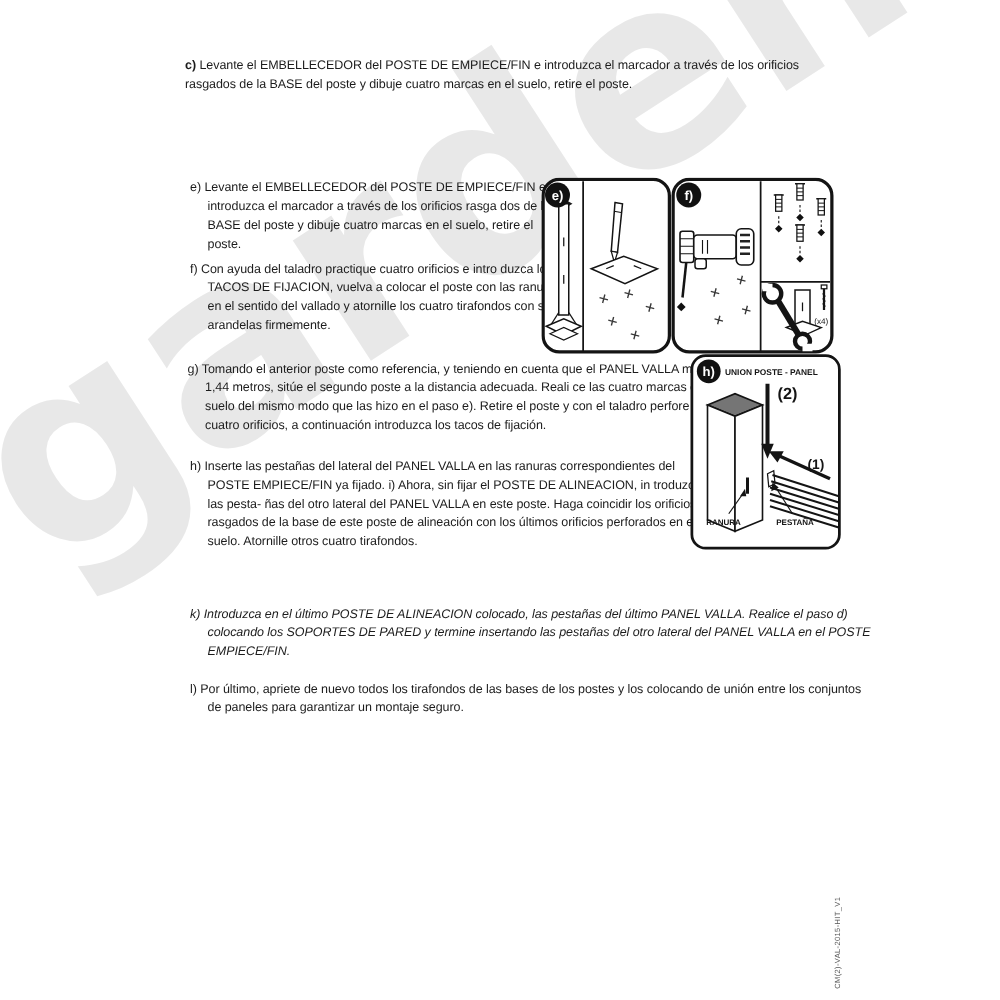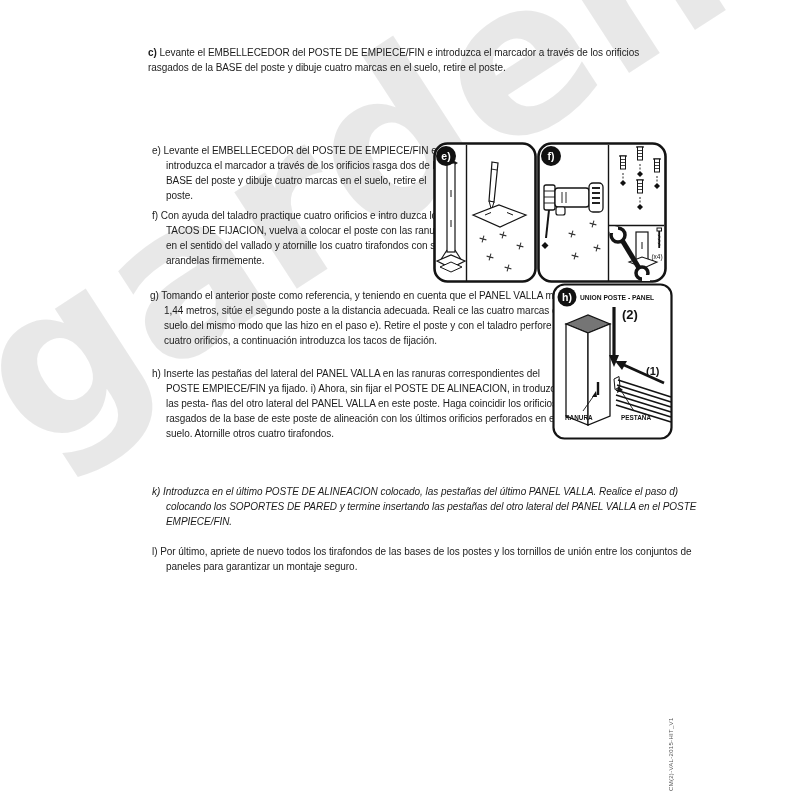--- a/index.html
+++ b/index.html
@@ -76,7 +76,7 @@
 
   <div class="step hang" style="left:152px;top:544px;width:530px;">
     <span class="lbl">l)</span>
-    <span>Por último, apriete de nuevo todos los tirafondos de las bases de los postes y los tornillos de unión entre los conjuntos de paneles para garantizar un montaje seguro.</span>
+    <span>Por último, apriete de nuevo todos los tirafondos de las bases de los postes y los colocando de unión entre los conjuntos de paneles para garantizar un montaje seguro.</span>
   </div>
 
   <div class="fig" style="left:433px;top:142px;">

